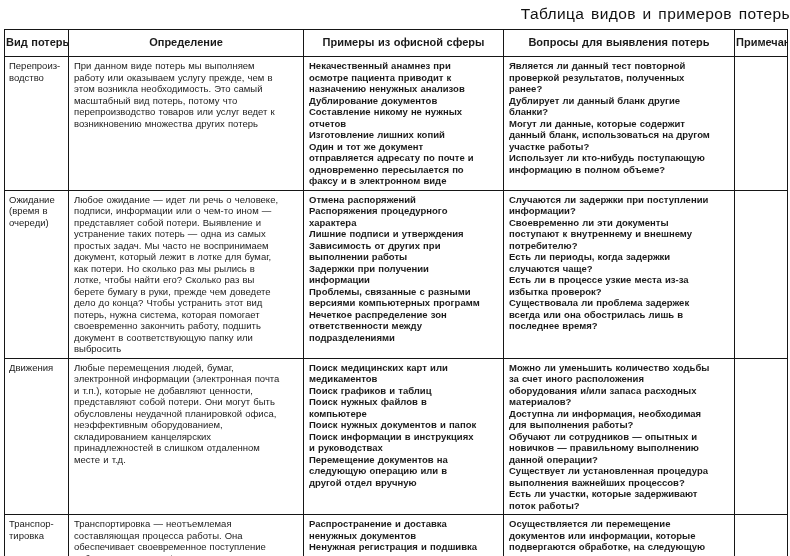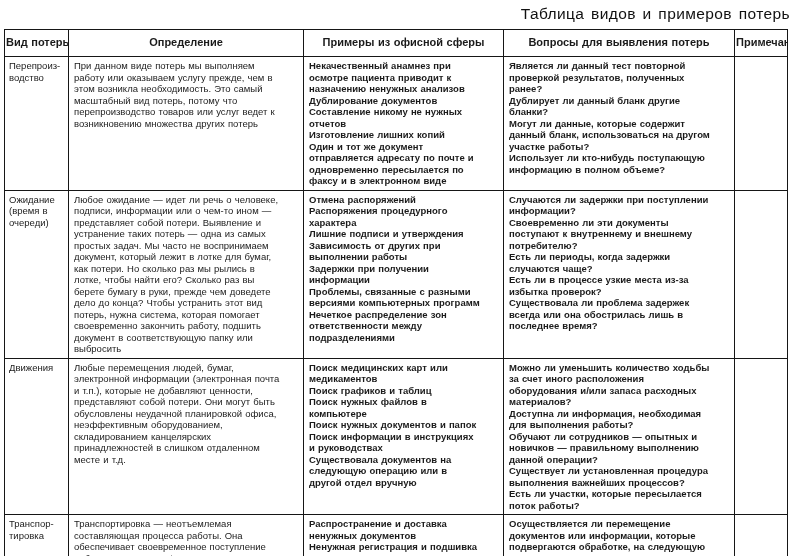--- a/index.html
+++ b/index.html
@@ -119,7 +119,7 @@
           <div class="para">Поиск нужных файлов в компьютере</div>
           <div class="para">Поиск нужных документов и папок</div>
           <div class="para">Поиск информации в инструкциях и руководствах</div>
-          <div class="para">Существовала документов на следующую операцию или в другой отдел вручную</div>
+          <div class="para">Перемещение документов на следующую операцию или в другой отдел вручную</div>
         </td>
         <td>
           <div class="para">Можно ли уменьшить количество ходьбы за счет иного расположения оборудования и/или запаса расходных материалов?</div>

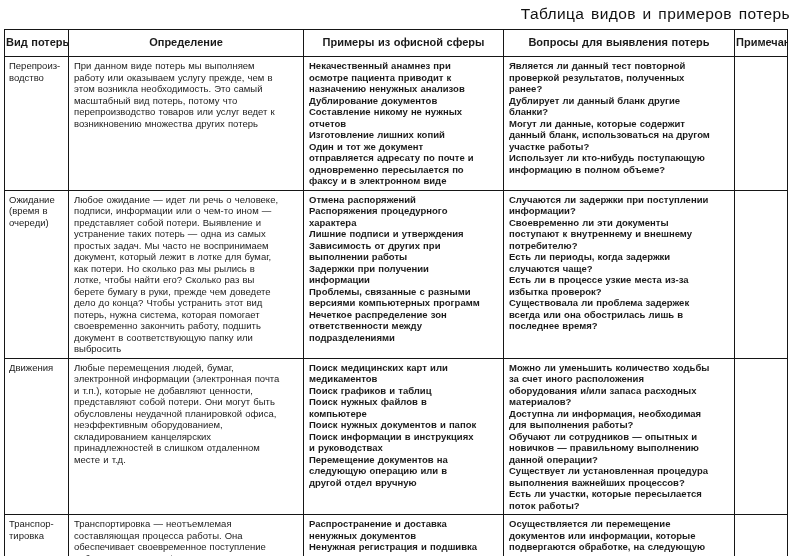--- a/index.html
+++ b/index.html
@@ -126,7 +126,7 @@
           <div class="para">Доступна ли информация, необходимая для выполнения работы?</div>
           <div class="para">Обучают ли сотрудников — опытных и новичков — правильному выполнению данной операции?</div>
           <div class="para">Существует ли установленная процедура выполнения важнейших процессов?</div>
-          <div class="para">Есть ли участки, которые пересылается поток работы?</div>
+          <div class="para">Есть ли участки, которые задерживают поток работы?</div>
         </td>
         <td></td>
       </tr>

